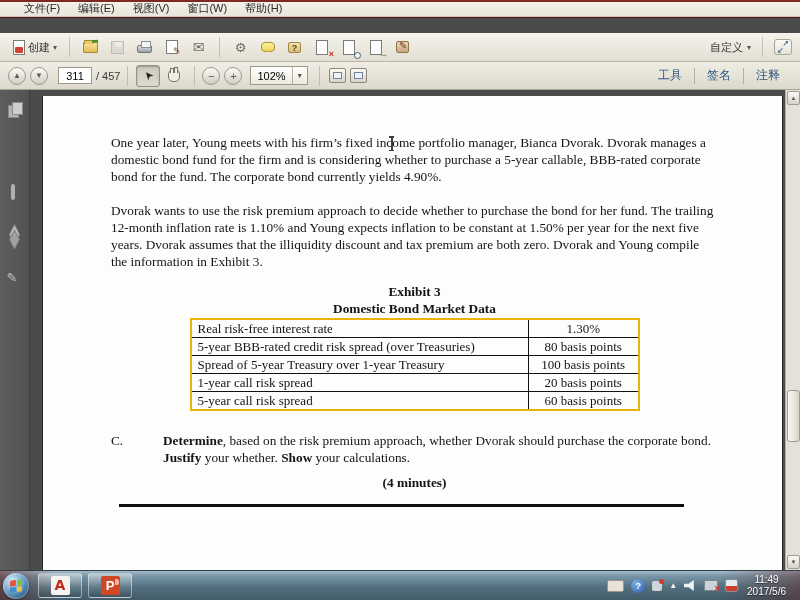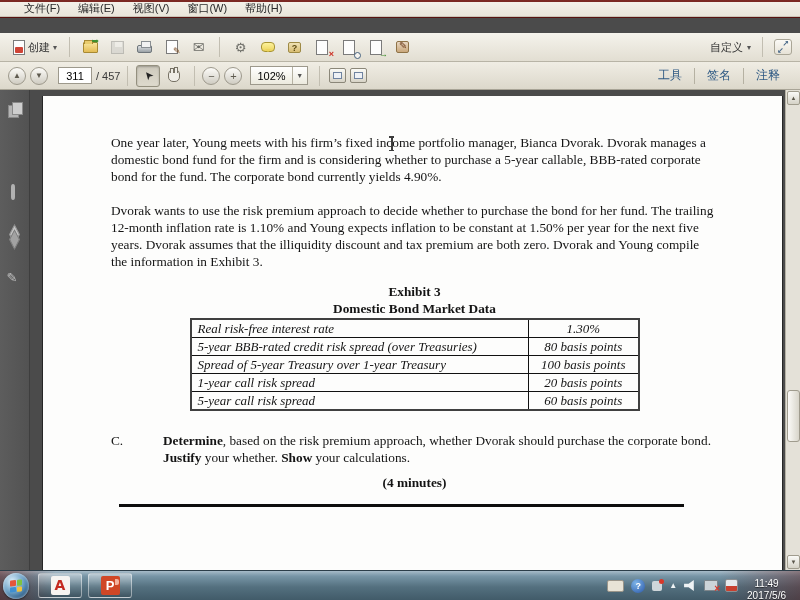--- a/index.html
+++ b/index.html
@@ -107,7 +107,7 @@
   .doc-para { margin-top:26px; text-align:left; }
   .doc-para + .doc-para { margin-top:17px; }
   .exhibit-head { text-align:center; font-weight:bold; margin-top:13px; }
-  #exhibit-table { border-collapse:collapse; border:2px solid #404040; margin:1px auto 16px; font-size:13px;font-style:italic; }
+  #exhibit-table { border-collapse:collapse; border:2px solid #eab308; margin:1px auto 16px; font-size:13px; }
   #exhibit-table td { border:1px solid #111; height:17px; padding:0 6px; }
   #exhibit-table td.lbl { width:338px; }
   #exhibit-table td.val { width:110px; text-align:center; }

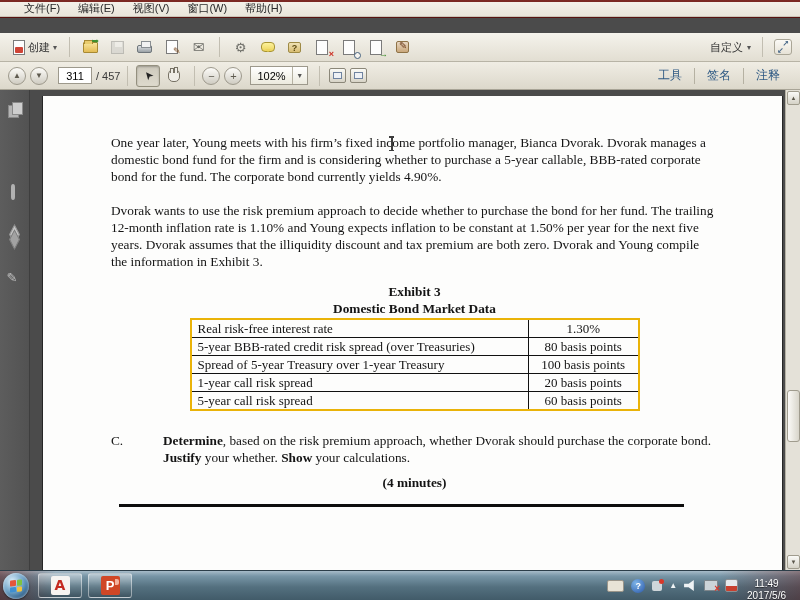--- a/index.html
+++ b/index.html
@@ -155,7 +155,7 @@
   .tray-net { width:14px; height:11px; background:#cdd4d8; border:1px solid #7e868b; border-radius:1px; position:relative; }
   .tray-net::after { content:"×"; position:absolute; right:-3px; bottom:-4px; color:#d8382a; font-weight:bold; font-size:10px; }
   .tray-flag { width:13px; height:13px; background:linear-gradient(180deg,#e6e9ec 50%,#c8402f 50%); border-radius:2px; border:1px solid #8a8f93; }
-  #clock { color:#fff; font-size:10px; line-height:12px; text-align:center; text-shadow:0 1px 1px rgba(0,0,0,.6); padding:8px 6px 0 2px; }
+  #clock { color:#fff; font-size:10px; line-height:12px; text-align:center; text-shadow:0 1px 1px rgba(0,0,0,.6); padding:0 6px 0 2px; }
 </style>
 </head>
 <body>

